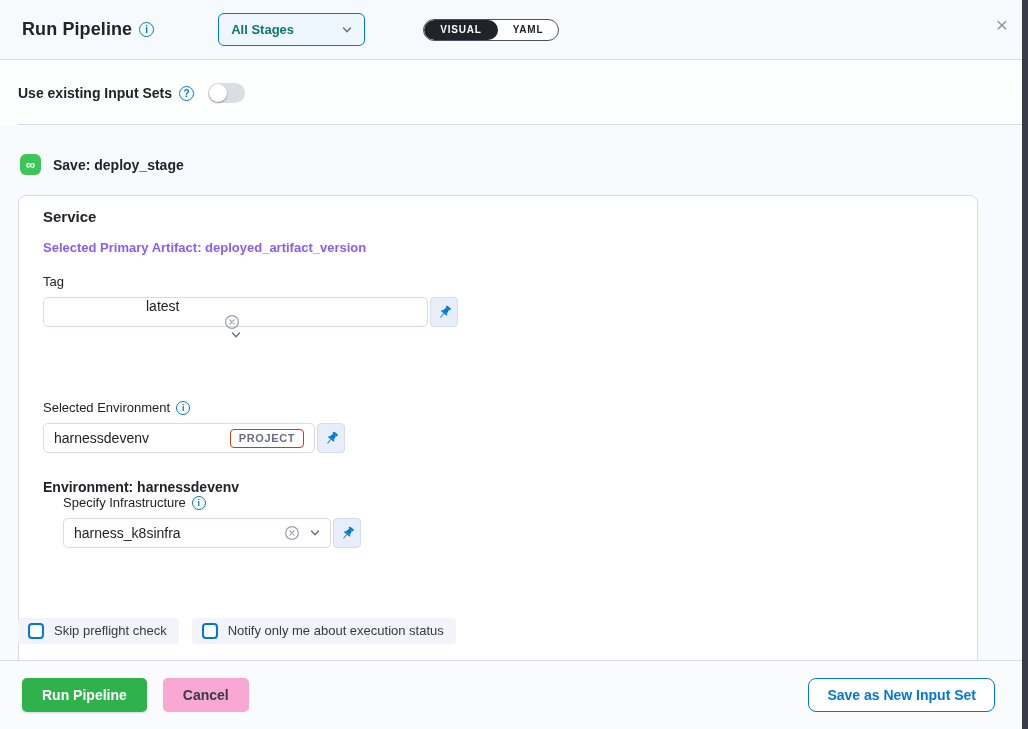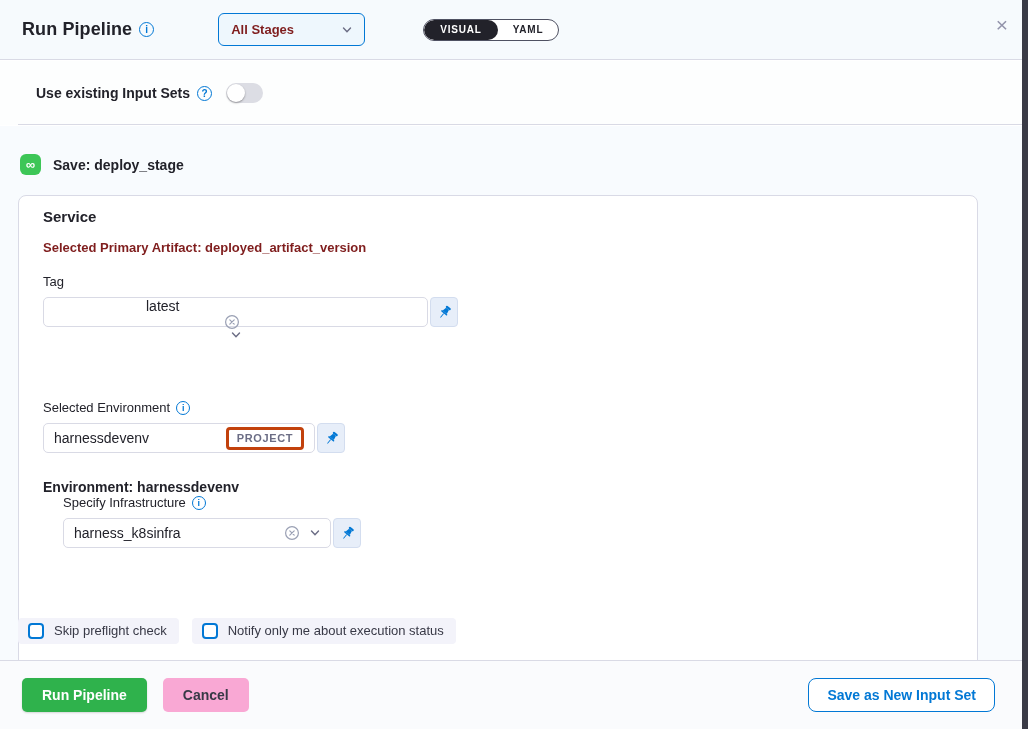--- a/index.html
+++ b/index.html
@@ -31,7 +31,7 @@
     display: flex; align-items: center; justify-content: space-between;
     padding: 0 12px; cursor: pointer;
   }
-  .stage-select .sel-label { font-size: 13px; font-weight: 600; color: #7f1d1d; }
+  .stage-select .sel-label { font-size: 13px; font-weight: 600; color: #0f766e; }
   .chev { width: 10px; height: 10px; flex: 0 0 auto; }
   .chev svg { display: block; }
   .view-toggle {

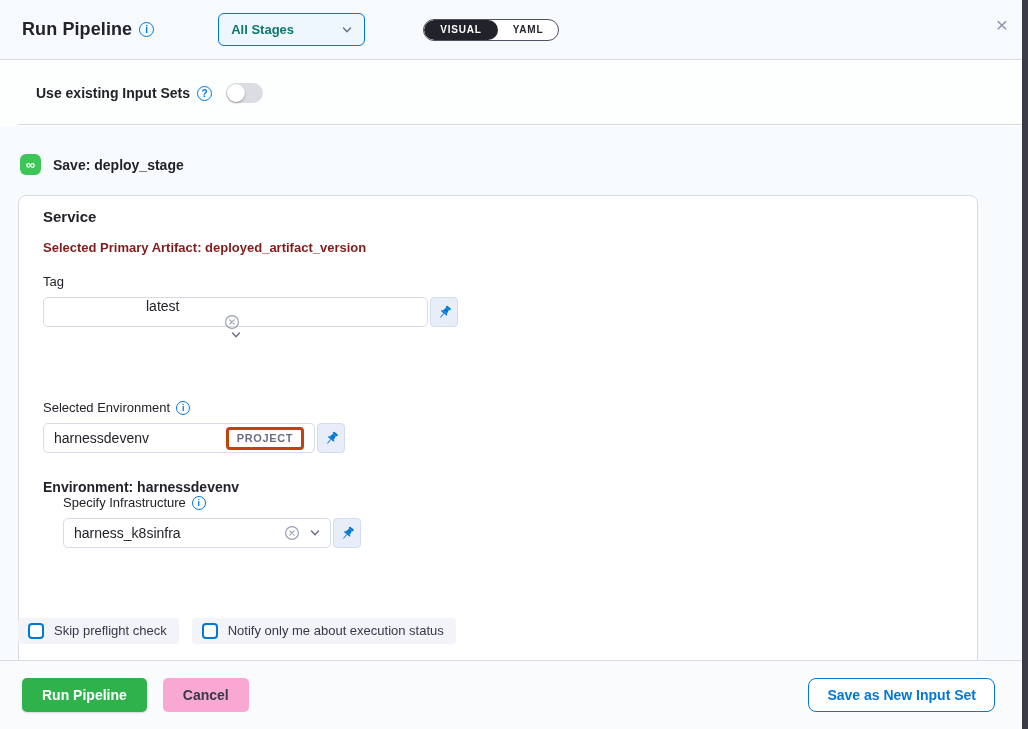--- a/index.html
+++ b/index.html
@@ -58,7 +58,7 @@
   .inputsets-row::after {
     content: ""; position: absolute; left: 18px; right: 0; bottom: 0; height: 1px; background: #d9dae5;
   }
-  .inputsets-label { font-size: 14px; font-weight: 700; margin-left: 36px; }
+  .inputsets-label { font-size: 14px; font-weight: 700; margin-left: 18px; }
   .toggle {
     margin-left: 14px; width: 37px; height: 20px; border-radius: 999px;
     background: #dcdde4; position: relative; cursor: pointer;

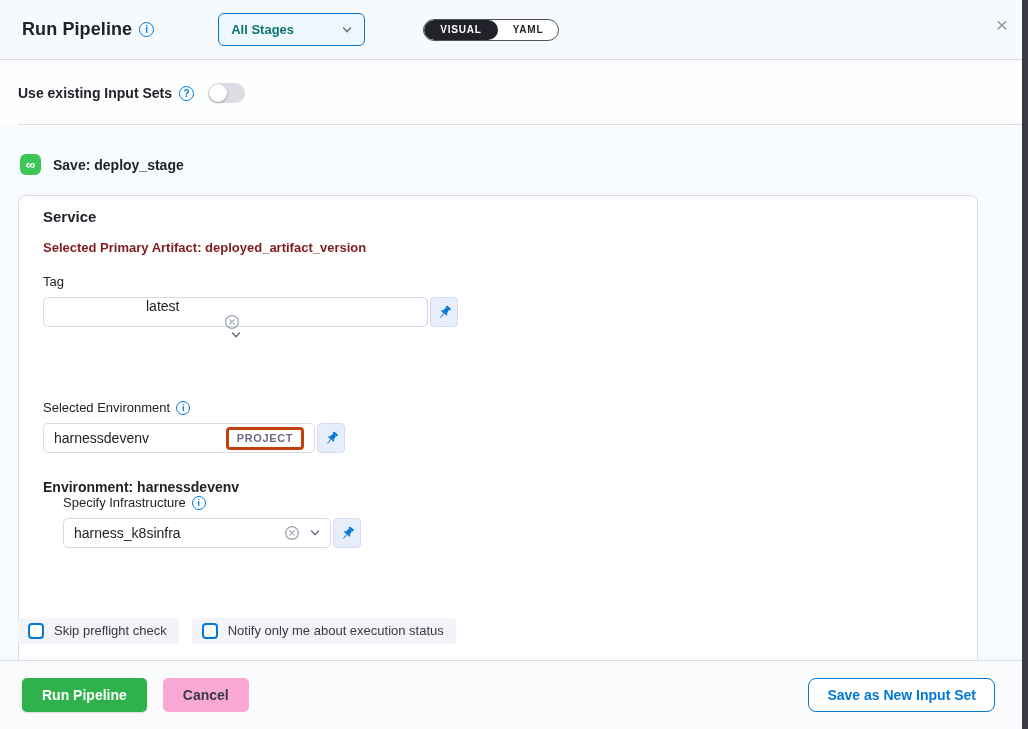--- a/index.html
+++ b/index.html
@@ -84,7 +84,7 @@
     padding: 12px 24px 0 24px;
   }
   .card-title { font-size: 15px; font-weight: 700; }
-  .artifact-line { margin-top: 15px; font-size: 13px; font-weight: 700; color: #7f1d1d; }
+  .artifact-line { margin-top: 15px; font-size: 13px; font-weight: 700; color: #8b5cf6; }
   .field-label { font-size: 13px; color: #22222a; display: flex; align-items: center; }
   .field-label .info-icon { width: 14px; height: 14px; font-size: 9px; margin-left: 6px; }
   .tag-label { margin-top: 19px; }

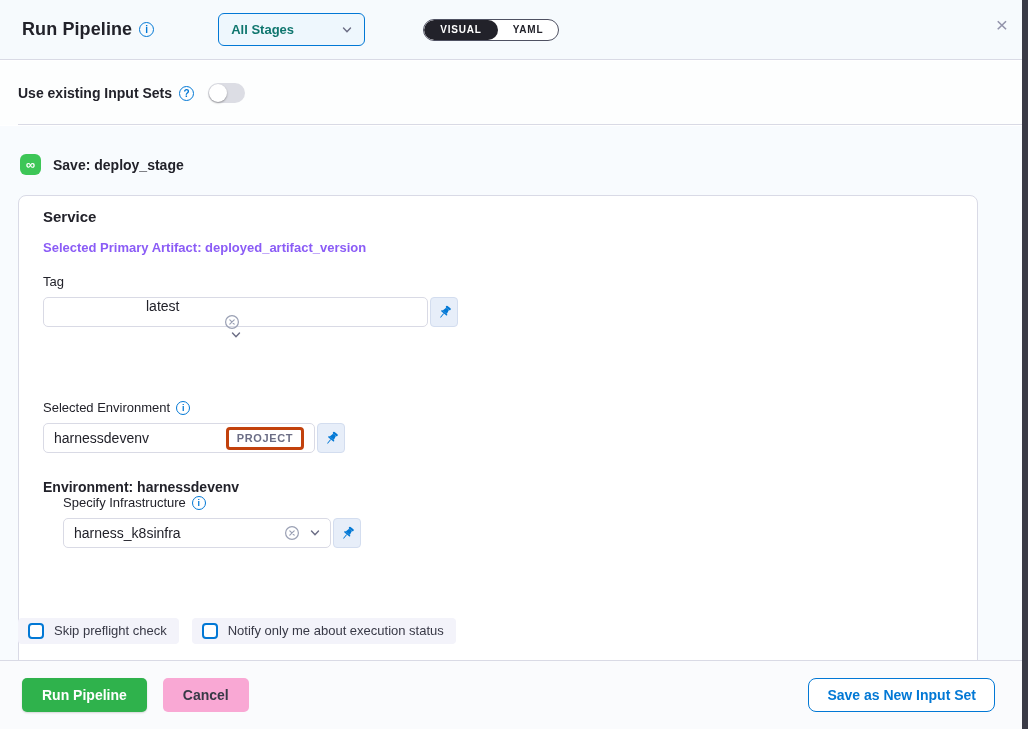--- a/index.html
+++ b/index.html
@@ -110,7 +110,7 @@
   .env-row { margin-top: 8px; }
   .env-input { width: 272px; }
   .scope-badge {
-    border: 3px solid #c2410c; border-radius: 4px; color: #6b6d85; background: #fff;
+    border: 1px solid #c2410c; border-radius: 4px; color: #6b6d85; background: #fff;
     font-size: 11px; font-weight: 600; letter-spacing: 0.6px; padding: 3px 8px; line-height: 1;
     margin-right: 2px; flex: 0 0 auto;
   }

